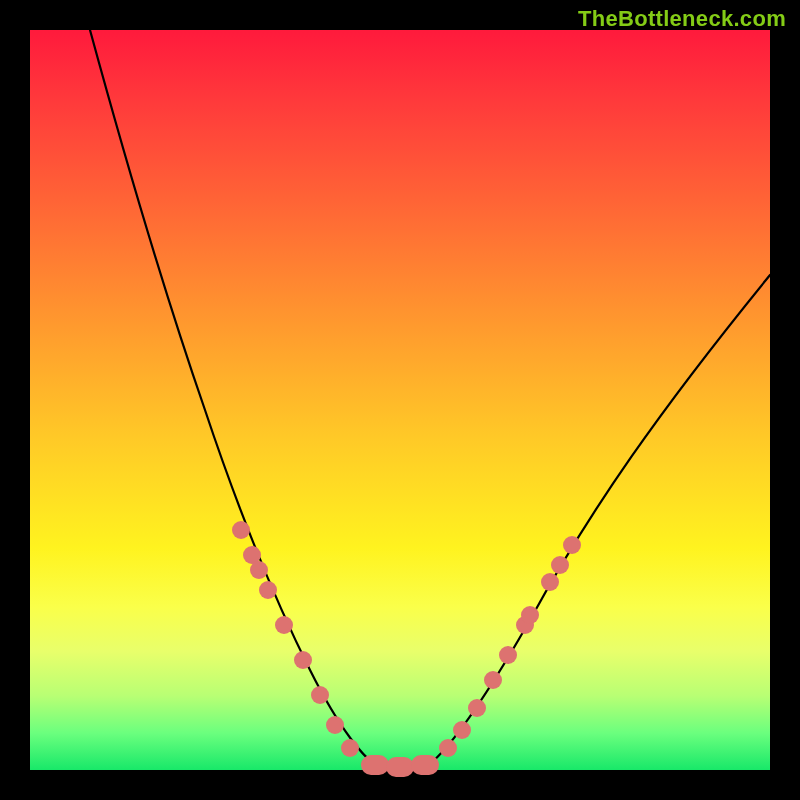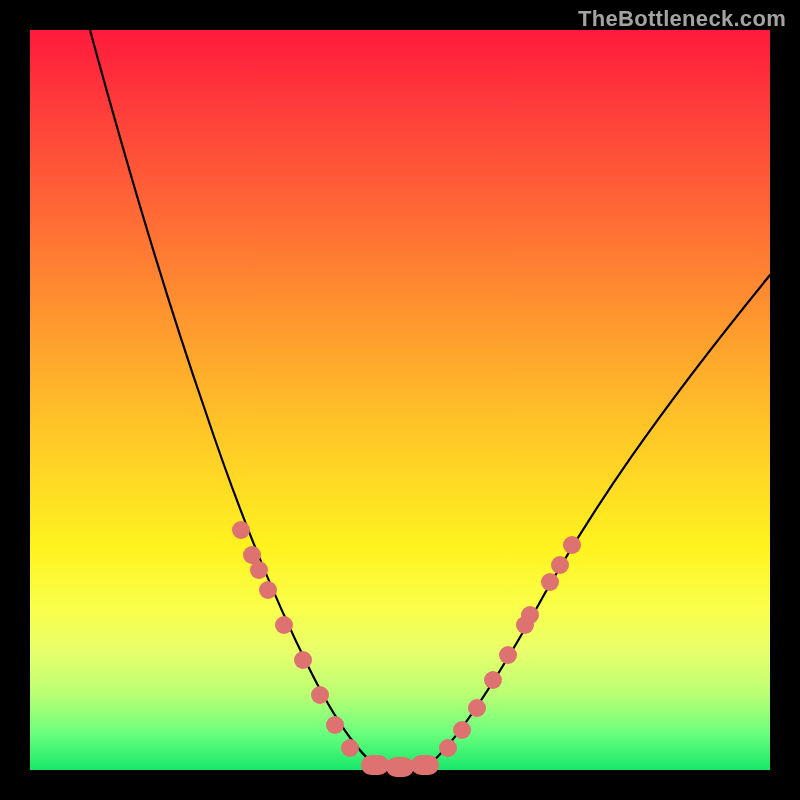--- a/index.html
+++ b/index.html
@@ -45,7 +45,7 @@
     position: absolute;
     top: 6px;
     right: 14px;
-    color: #a3a3a3;
+    color: #84cc16;
     font-size: 22px;
     font-weight: 600;
     letter-spacing: 0.3px;

